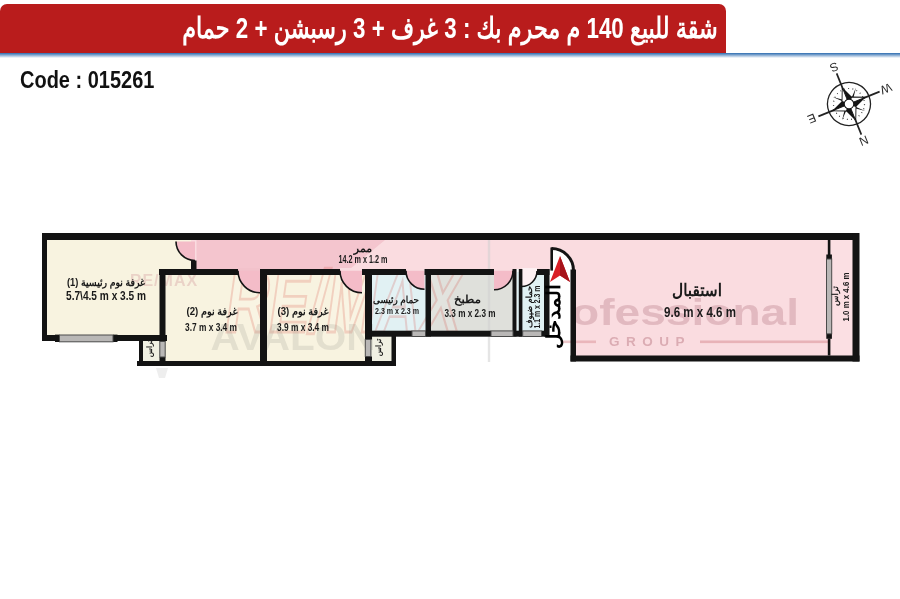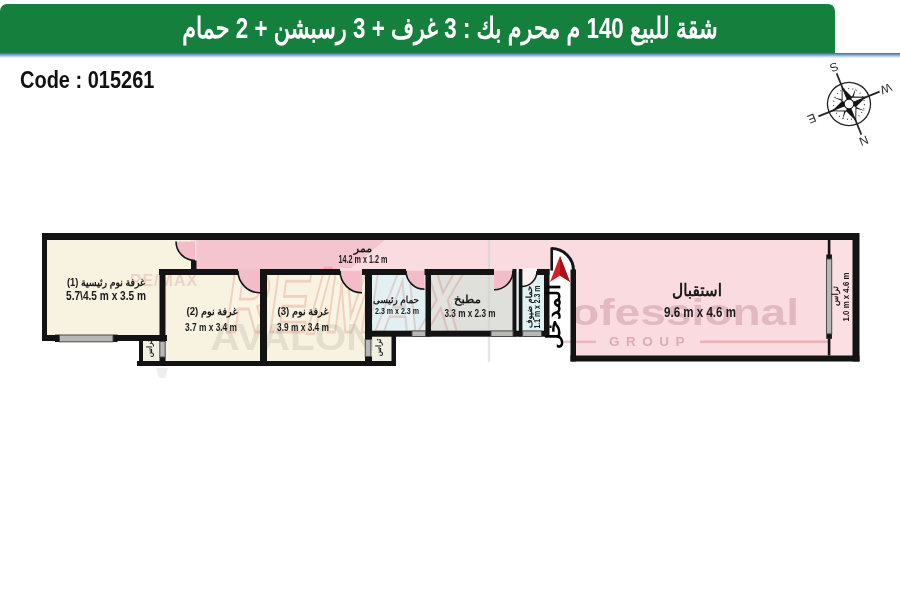--- a/index.html
+++ b/index.html
@@ -3,7 +3,7 @@
 <style>
 html,body{margin:0;padding:0;width:900px;height:599px;background:#fff;overflow:hidden;}
 body{font-family:"Liberation Sans",sans-serif;position:relative;}
-#hdr{position:absolute;left:0;top:4px;width:835px;height:49px;background:#15803d;border-radius:7px 7px 0 0;}#hdrg{position:absolute;left:0;top:53px;width:900px;height:5px;background:linear-gradient(#2d6cb0,#ffffff);}
+#hdr{position:absolute;left:0;top:4px;width:726px;height:49px;background:#b91c1c;border-radius:7px 7px 0 0;}#hdrg{position:absolute;left:0;top:53px;width:900px;height:5px;background:linear-gradient(#2d6cb0,#ffffff);}
 #hdr .t{position:absolute;left:0;top:7px;width:900px;text-align:center;color:#fff;font-weight:bold;font-size:29px;direction:rtl;transform:scaleX(.77);transform-origin:450px 0;}
 #code{position:absolute;left:20px;top:67px;font-size:23.5px;font-weight:bold;color:#111;transform:scaleX(.85);transform-origin:left top;}
 svg text{font-family:"Liberation Sans",sans-serif;}

